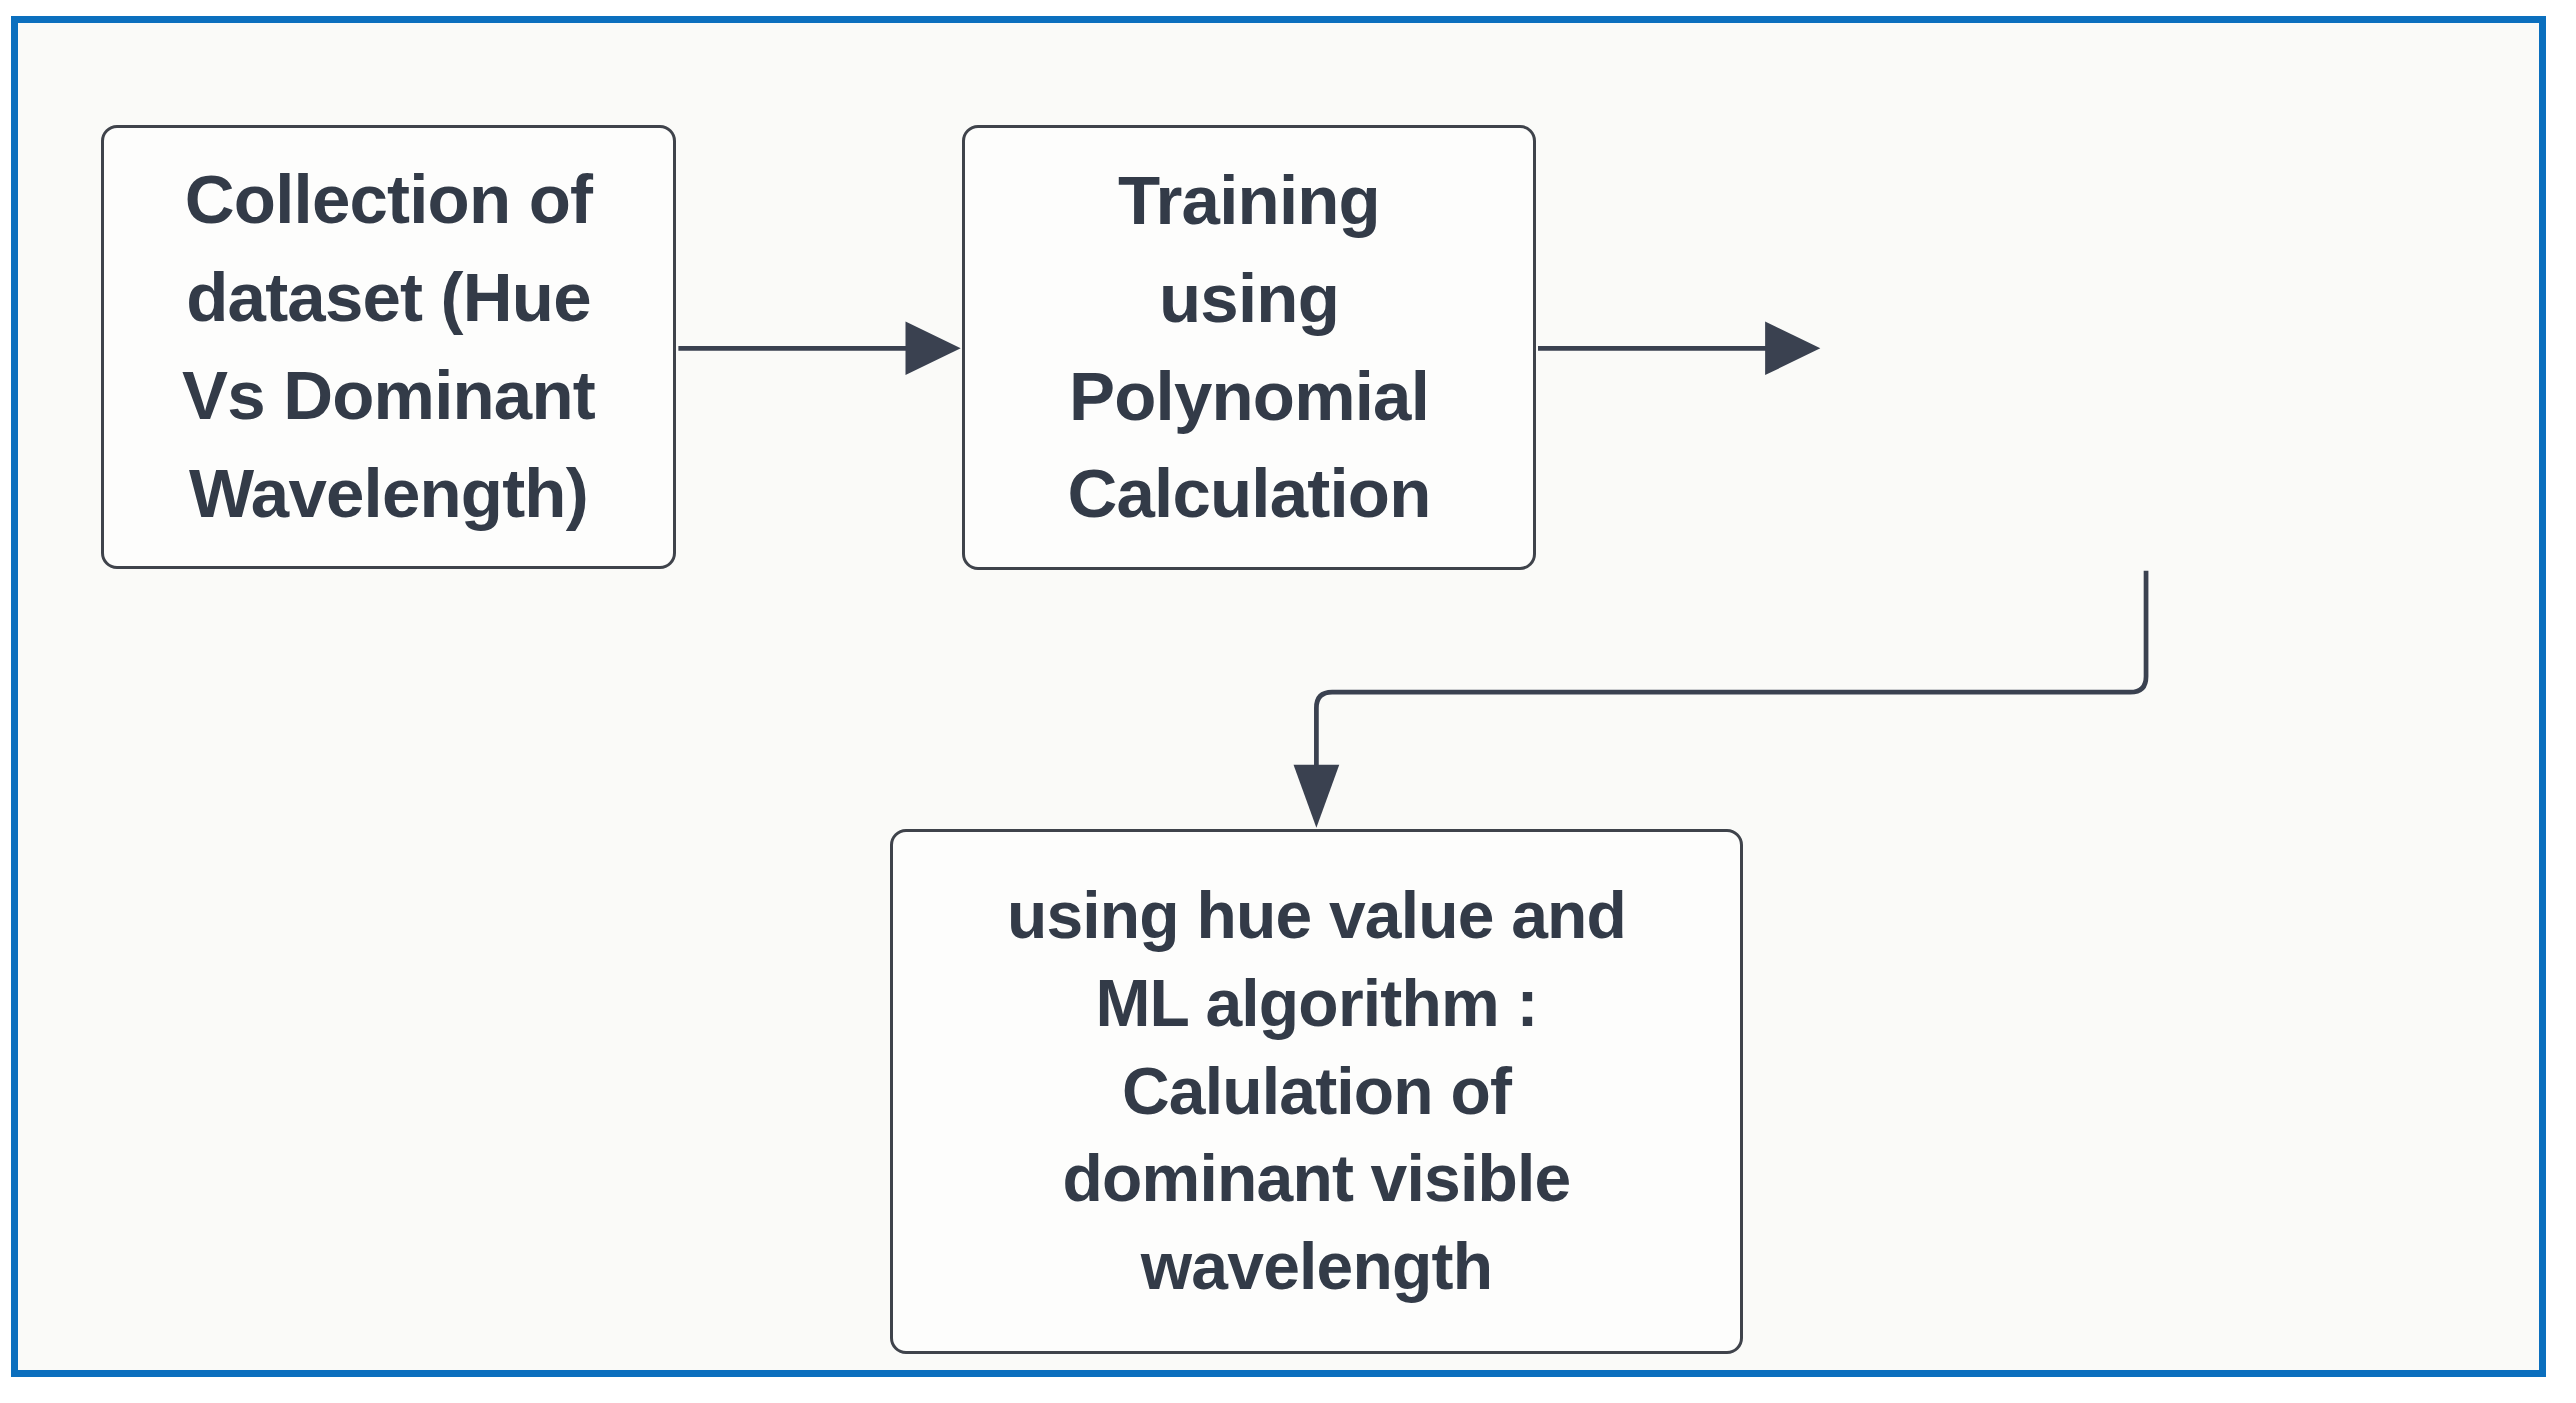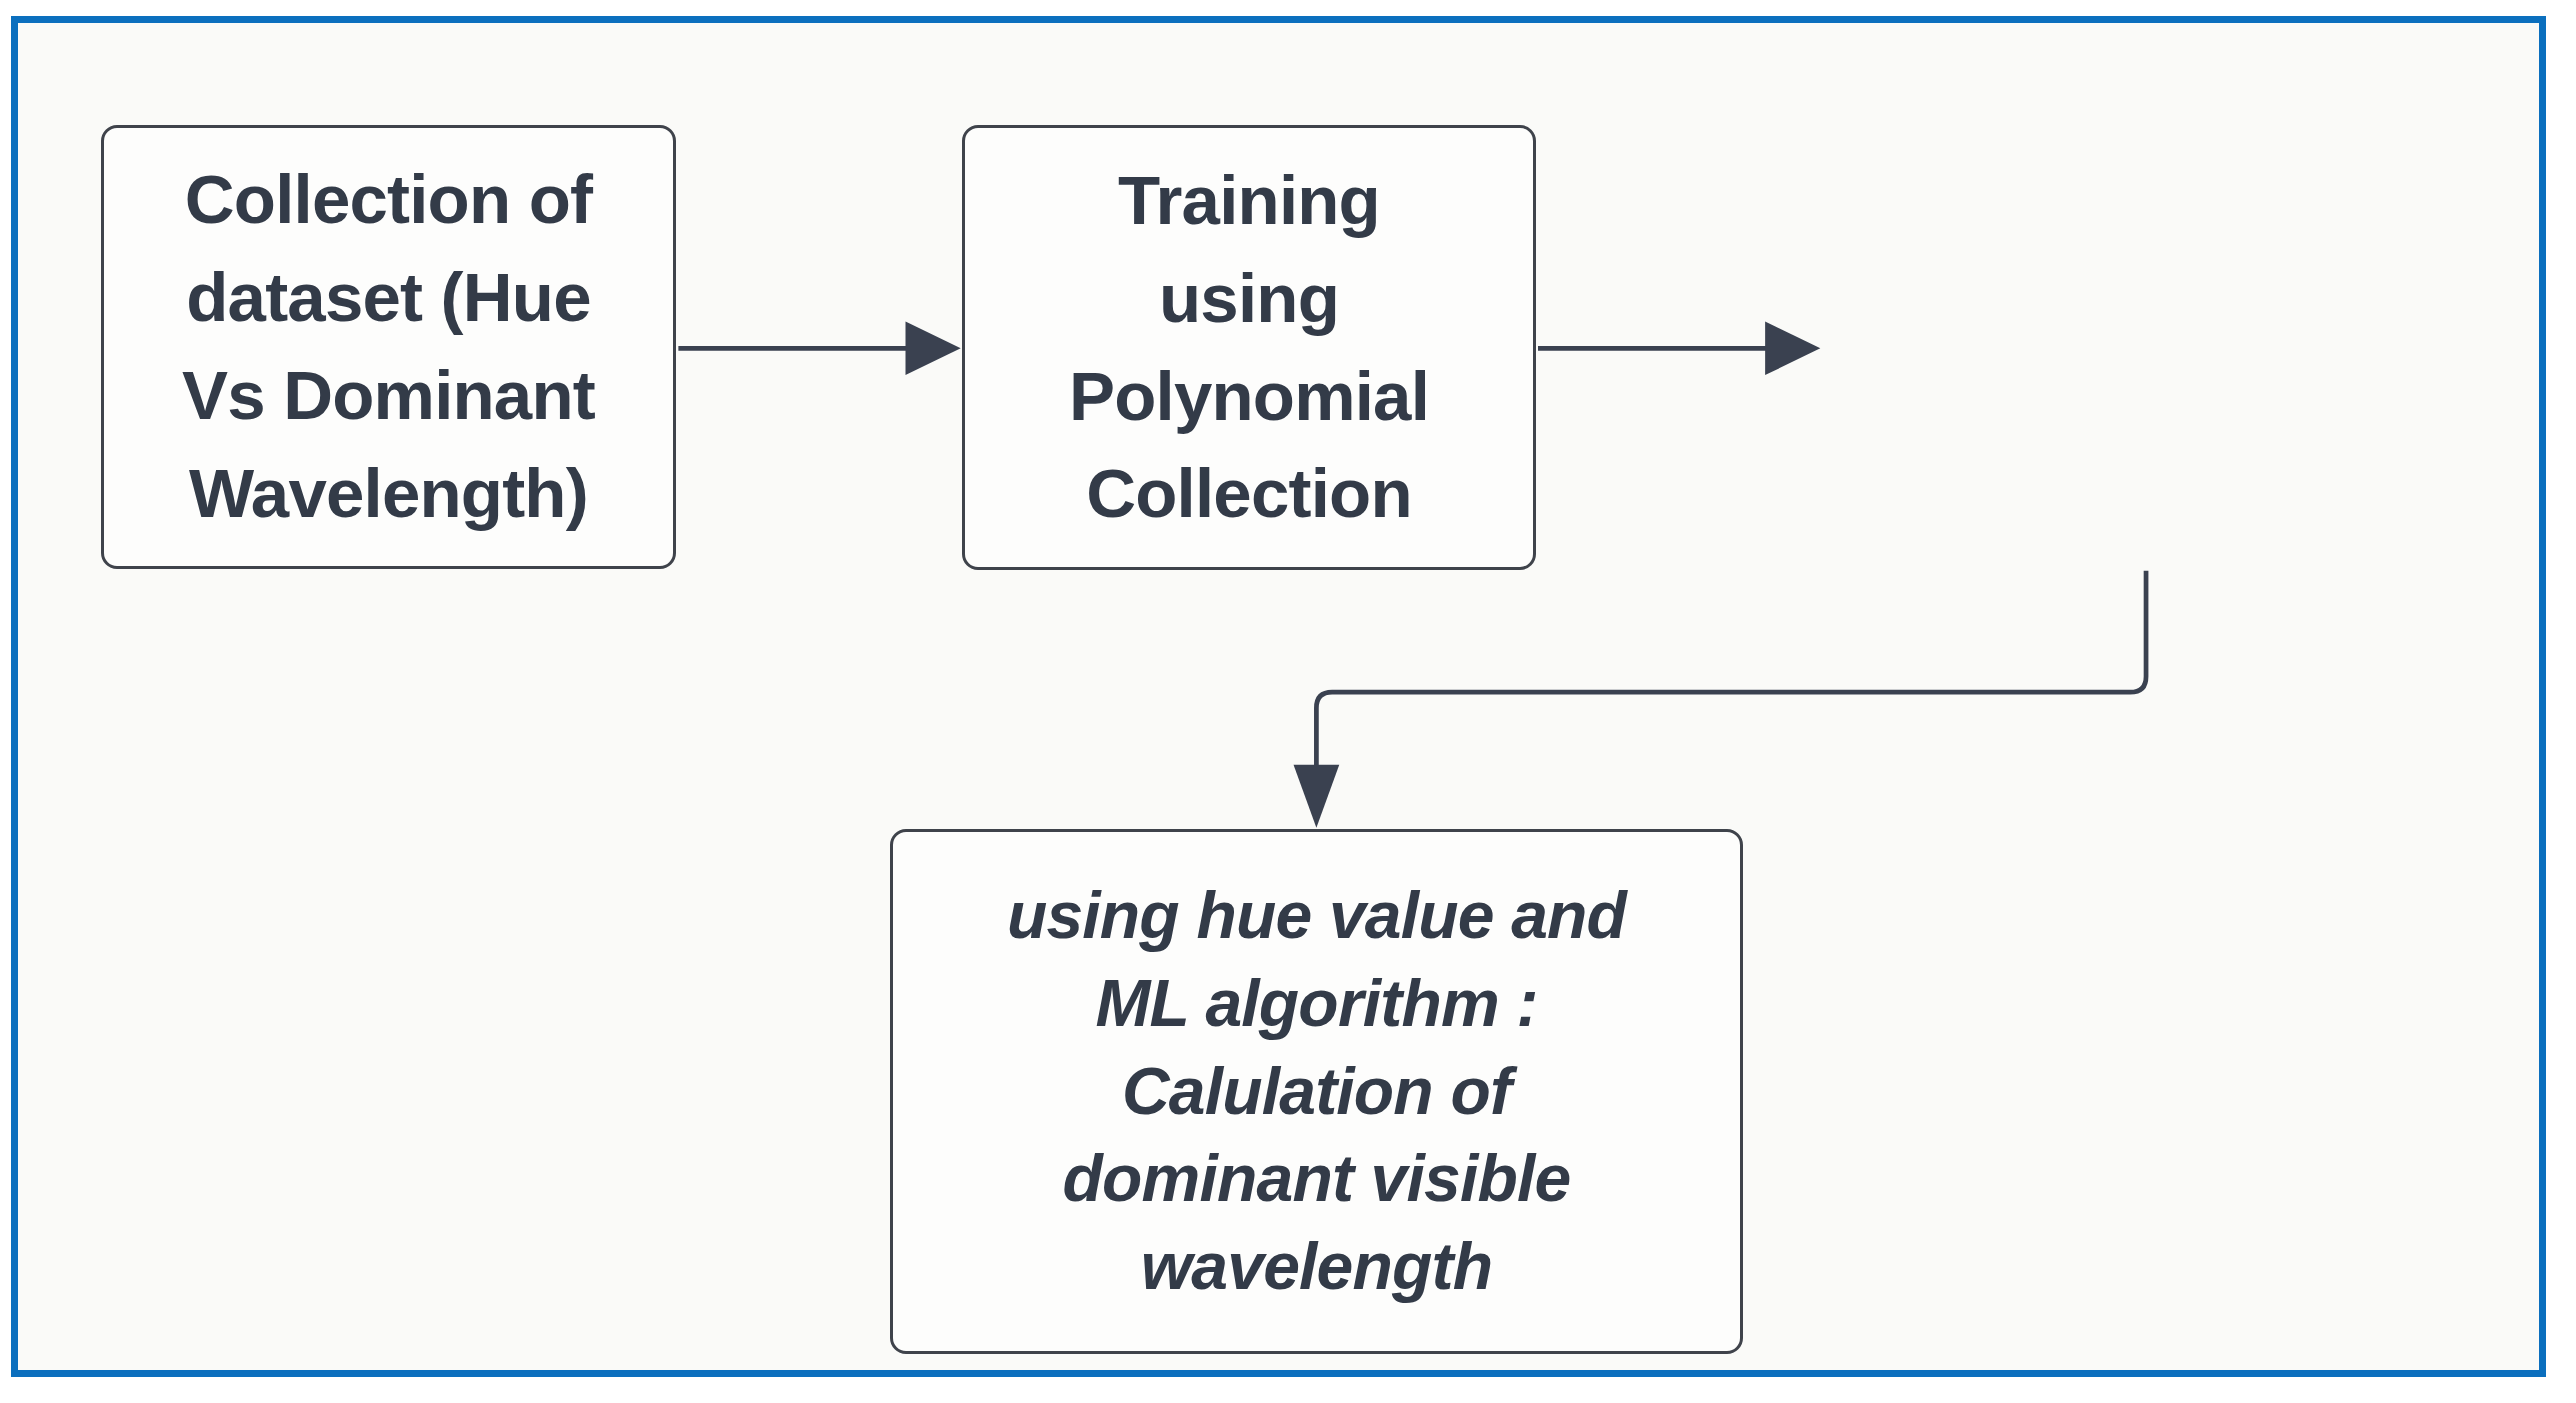--- a/index.html
+++ b/index.html
@@ -79,7 +79,7 @@
     <div class="label">Training
 using
 Polynomial
-Collection</div>
+Calculation</div>
   </div>
 
 

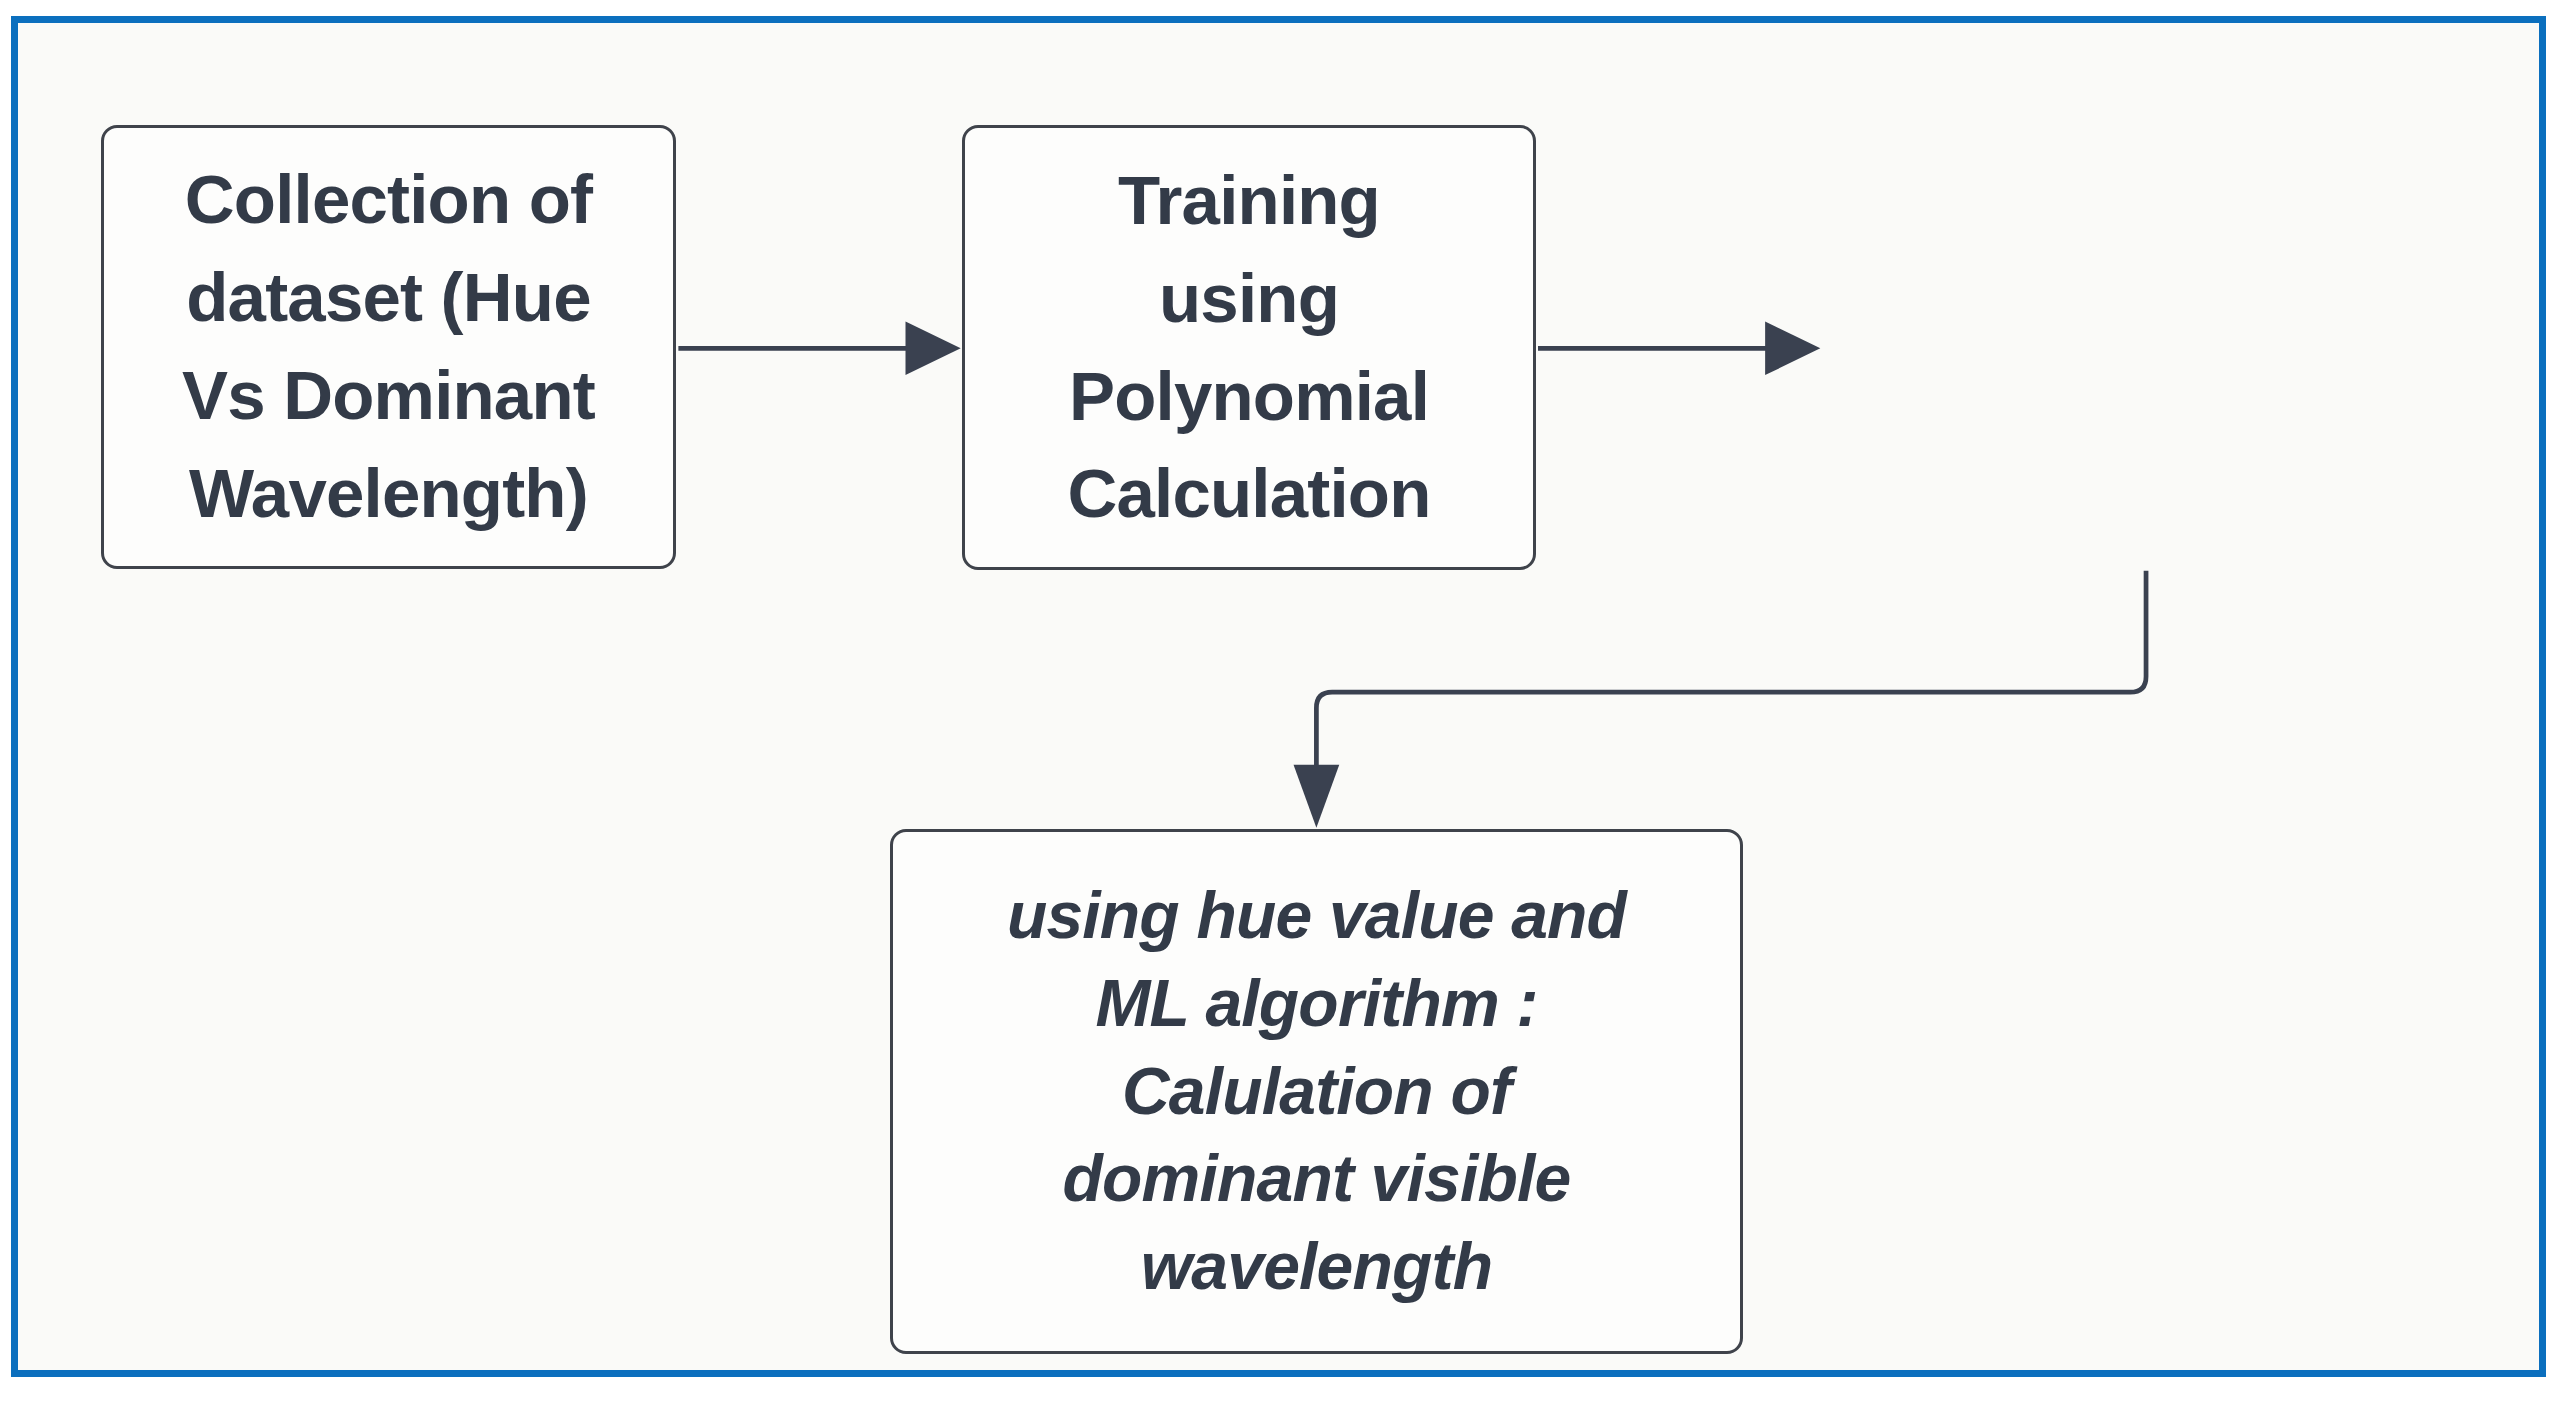--- a/index.html
+++ b/index.html
@@ -45,7 +45,7 @@
   .node-1{left:101px;top:89px;width:575px;height:444px;}
   .node-2{left:962px;top:89px;width:574px;height:445px;}
   .node-3{left:1824px;top:89px;width:645px;height:445px;}
-  .node-4{left:890px;top:793px;width:853px;height:525px;font-style:italic;}
+  .node-4{left:890px;top:793px;width:853px;height:525px;}
   .node-4 .label{font-size:66px;line-height:1.33;}
   svg.connectors{position:absolute;left:0;top:0;}
 </style>

